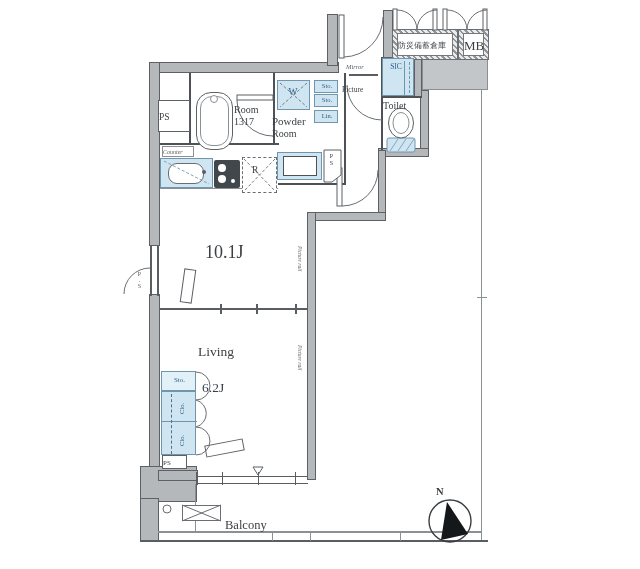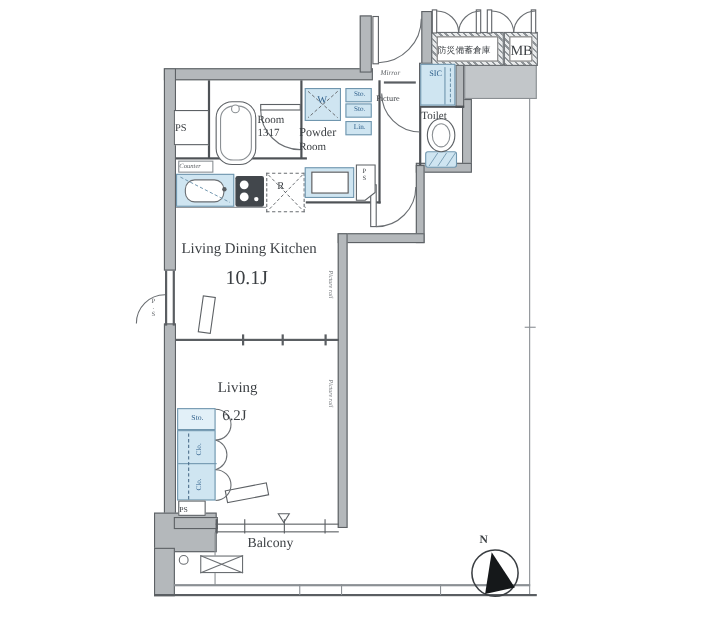--- a/index.html
+++ b/index.html
@@ -220,7 +220,6 @@
     </g>
   </svg>
 
-  <div class="lbl" style="left:165px;top:219px;width:150px;font-size:13.5px">Living Dining Kitchen</div>
   <div class="lbl" style="left:205px;top:243px;width:70px;font-size:18px">10.1J</div>
   <div class="lbl" style="left:198px;top:345px;width:92px;font-size:13.5px">Living</div>
   <div class="lbl" style="left:202px;top:371px;width:84px;font-size:13.5px">6.2J</div>

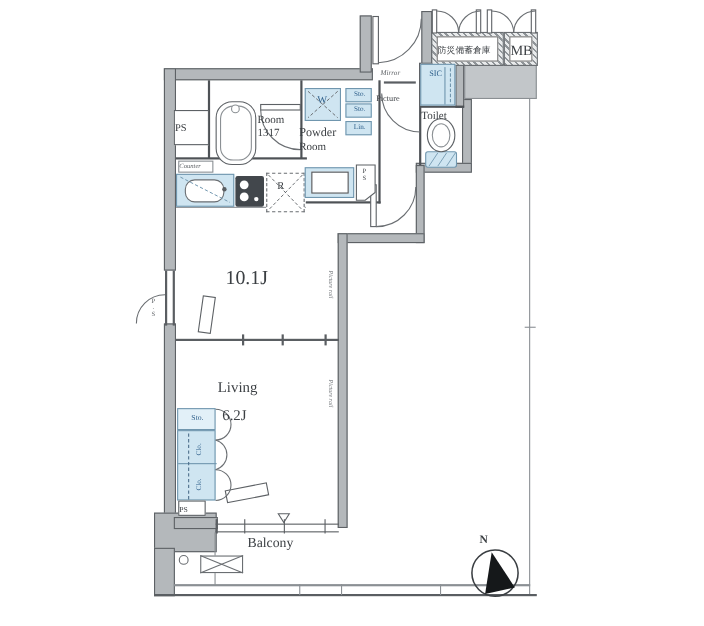--- a/index.html
+++ b/index.html
@@ -222,7 +222,7 @@
 
   <div class="lbl" style="left:205px;top:243px;width:70px;font-size:18px">10.1J</div>
   <div class="lbl" style="left:198px;top:345px;width:92px;font-size:13.5px">Living</div>
-  <div class="lbl" style="left:202px;top:371px;width:84px;font-size:13.5px">6.2J</div>
+  <div class="lbl" style="left:202px;top:381px;width:84px;font-size:13.5px">6.2J</div>
 
   <div class="lbl" style="left:234px;top:105px;width:36px;font-size:10px">Room</div>
   <div class="lbl" style="left:234px;top:117px;width:36px;font-size:10px">1317</div>

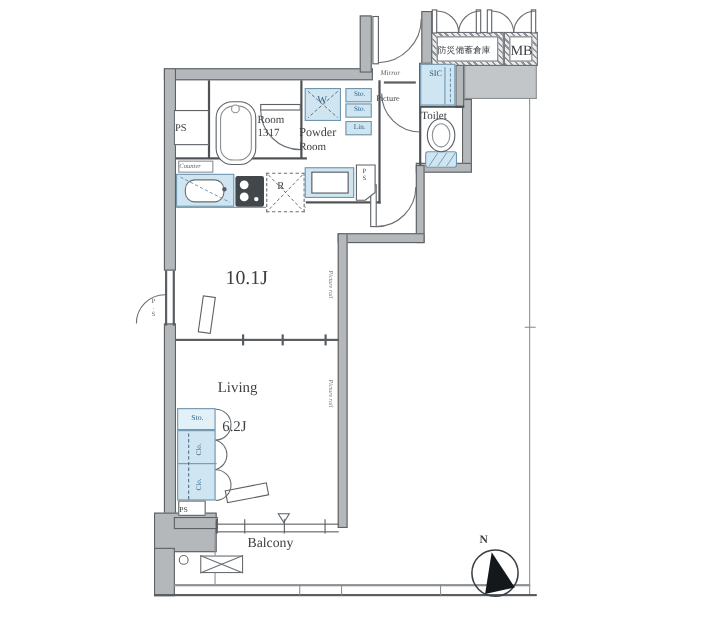--- a/index.html
+++ b/index.html
@@ -230,7 +230,7 @@
   <div class="lbl" style="left:272px;top:129px;width:60px;font-size:10px">Room</div>
   <div class="lbl" style="left:383px;top:101px;width:44px;font-size:10px">Toilet</div>
   <div class="lbl" style="left:342px;top:86px;width:40px;font-size:7.5px">Picture</div>
-  <div class="lbl" style="left:225px;top:487px;width:64px;font-size:12.5px">Balcony</div>
+  <div class="lbl" style="left:225px;top:519px;width:64px;font-size:12.5px">Balcony</div>
 
   <div class="lbl vstack" style="left:328px;top:153px;height:26px;font-size:6px;letter-spacing:1px">PS</div>
   <div class="lbl vstack" style="left:136px;top:271px;height:26px;font-size:6px;color:#5a5e62">P.S</div>

